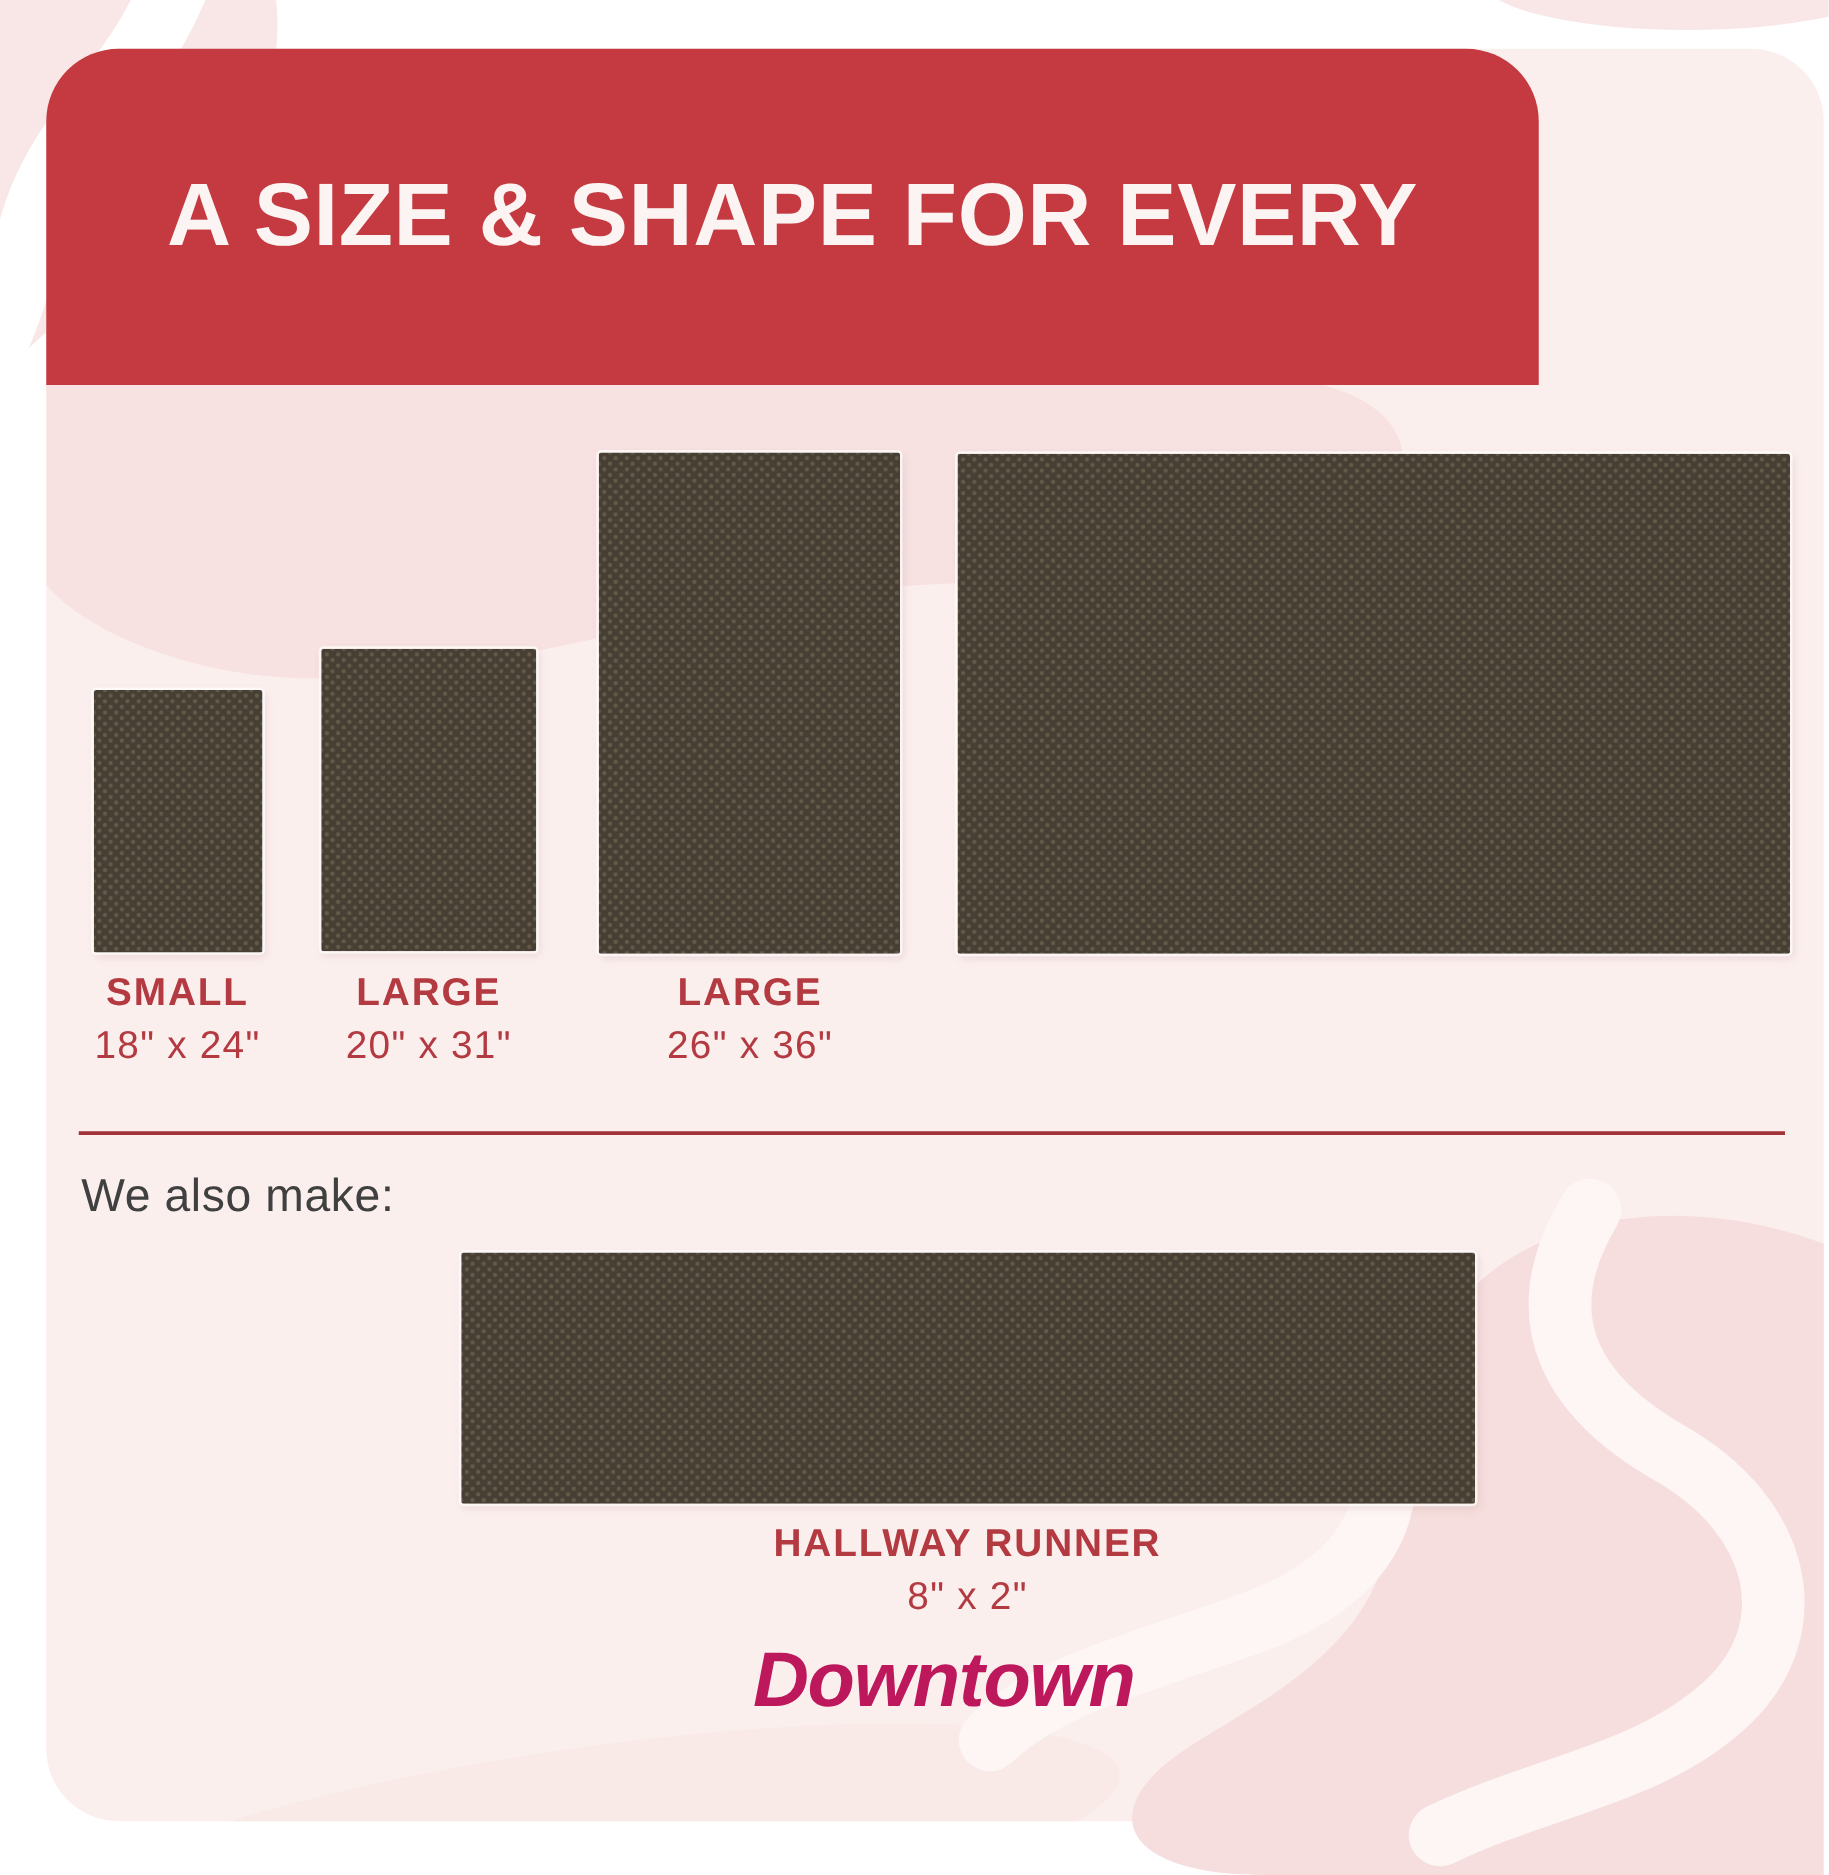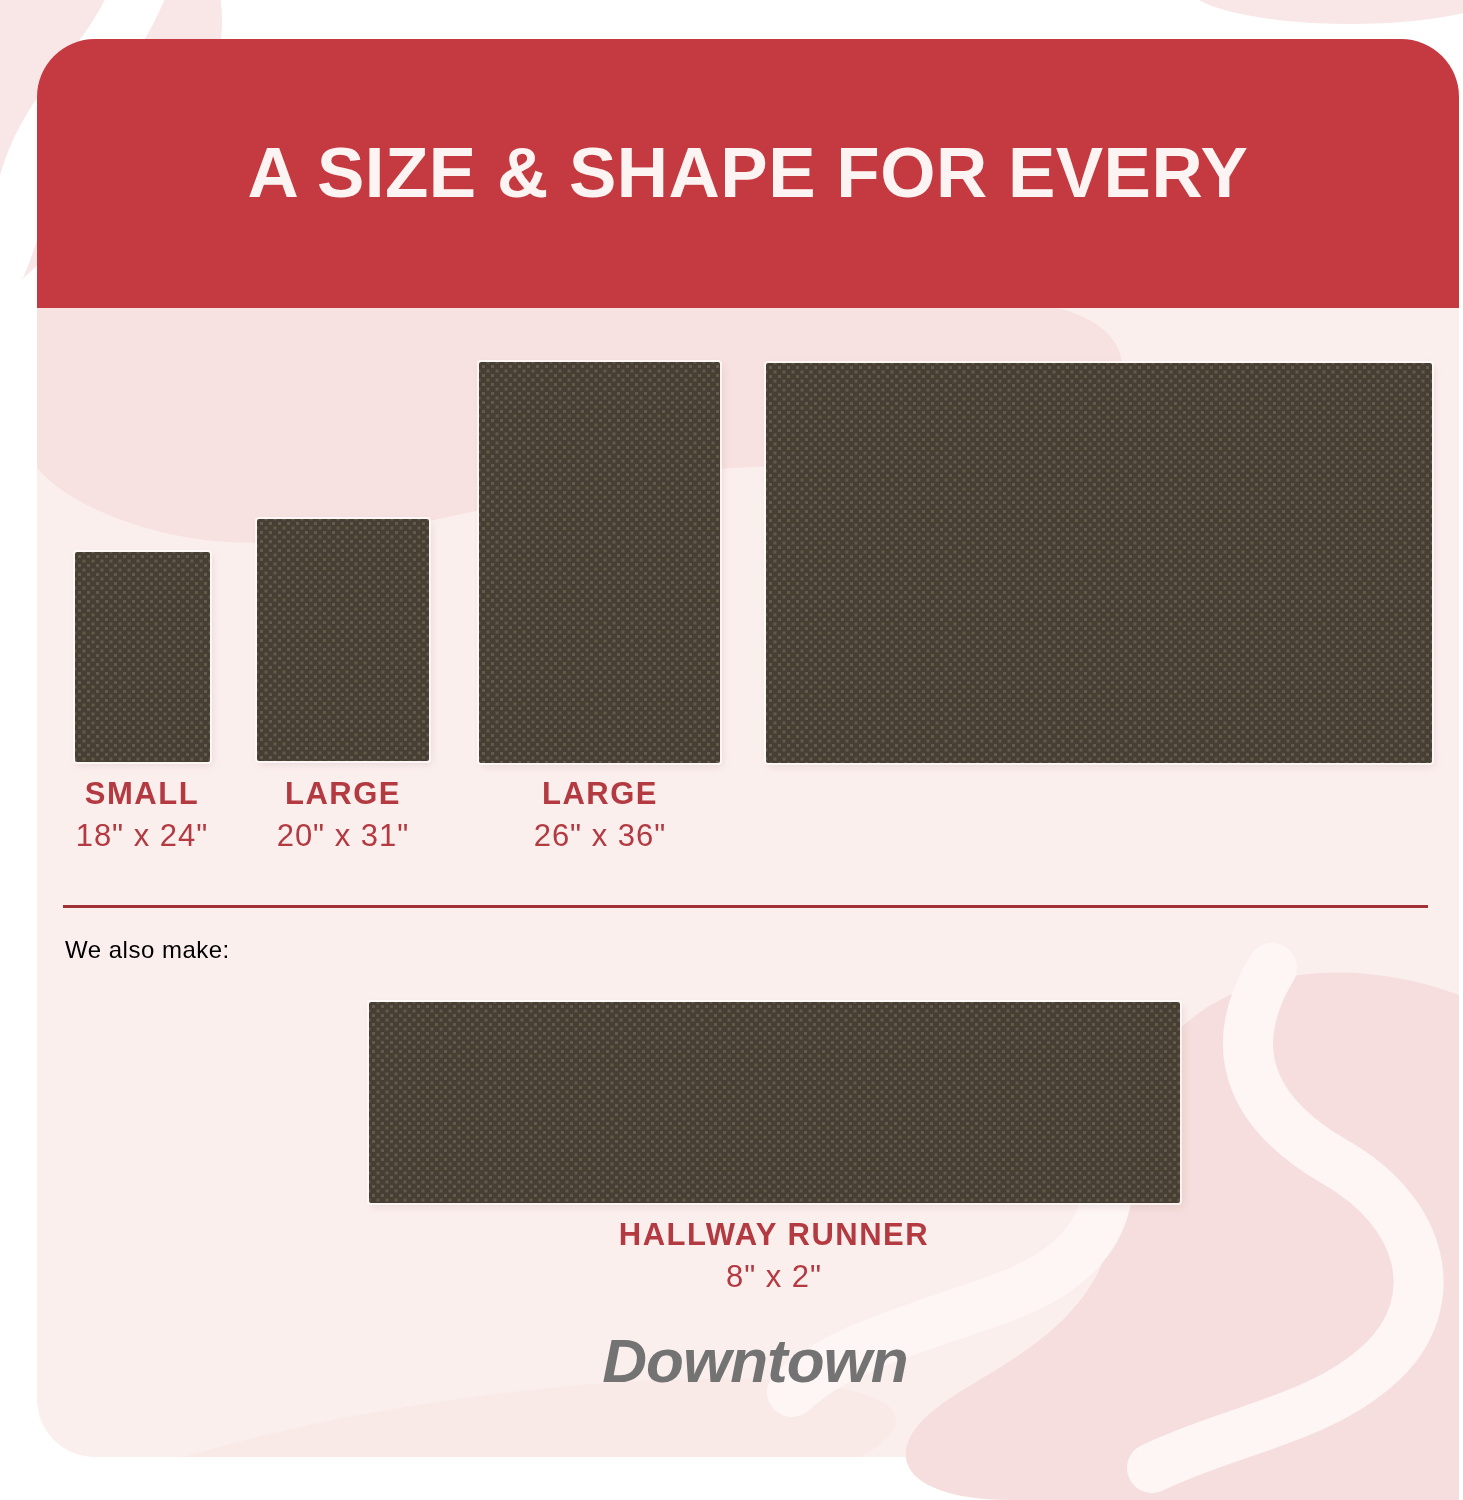--- a/index.html
+++ b/index.html
@@ -10,7 +10,7 @@
   .bg-svg{position:absolute;left:0;top:0;width:1463px;height:1500px;z-index:0;}
   
   .banner{
-    position:absolute;left:37px;top:39px;width:1422px;height:269px;
+    position:absolute;left:37px;top:39px;width:1194px;height:269px;
     background:#c43a40;border-radius:58px 58px 0 0;z-index:2;
     display:flex;flex-direction:column;align-items:center;justify-content:center;
   }

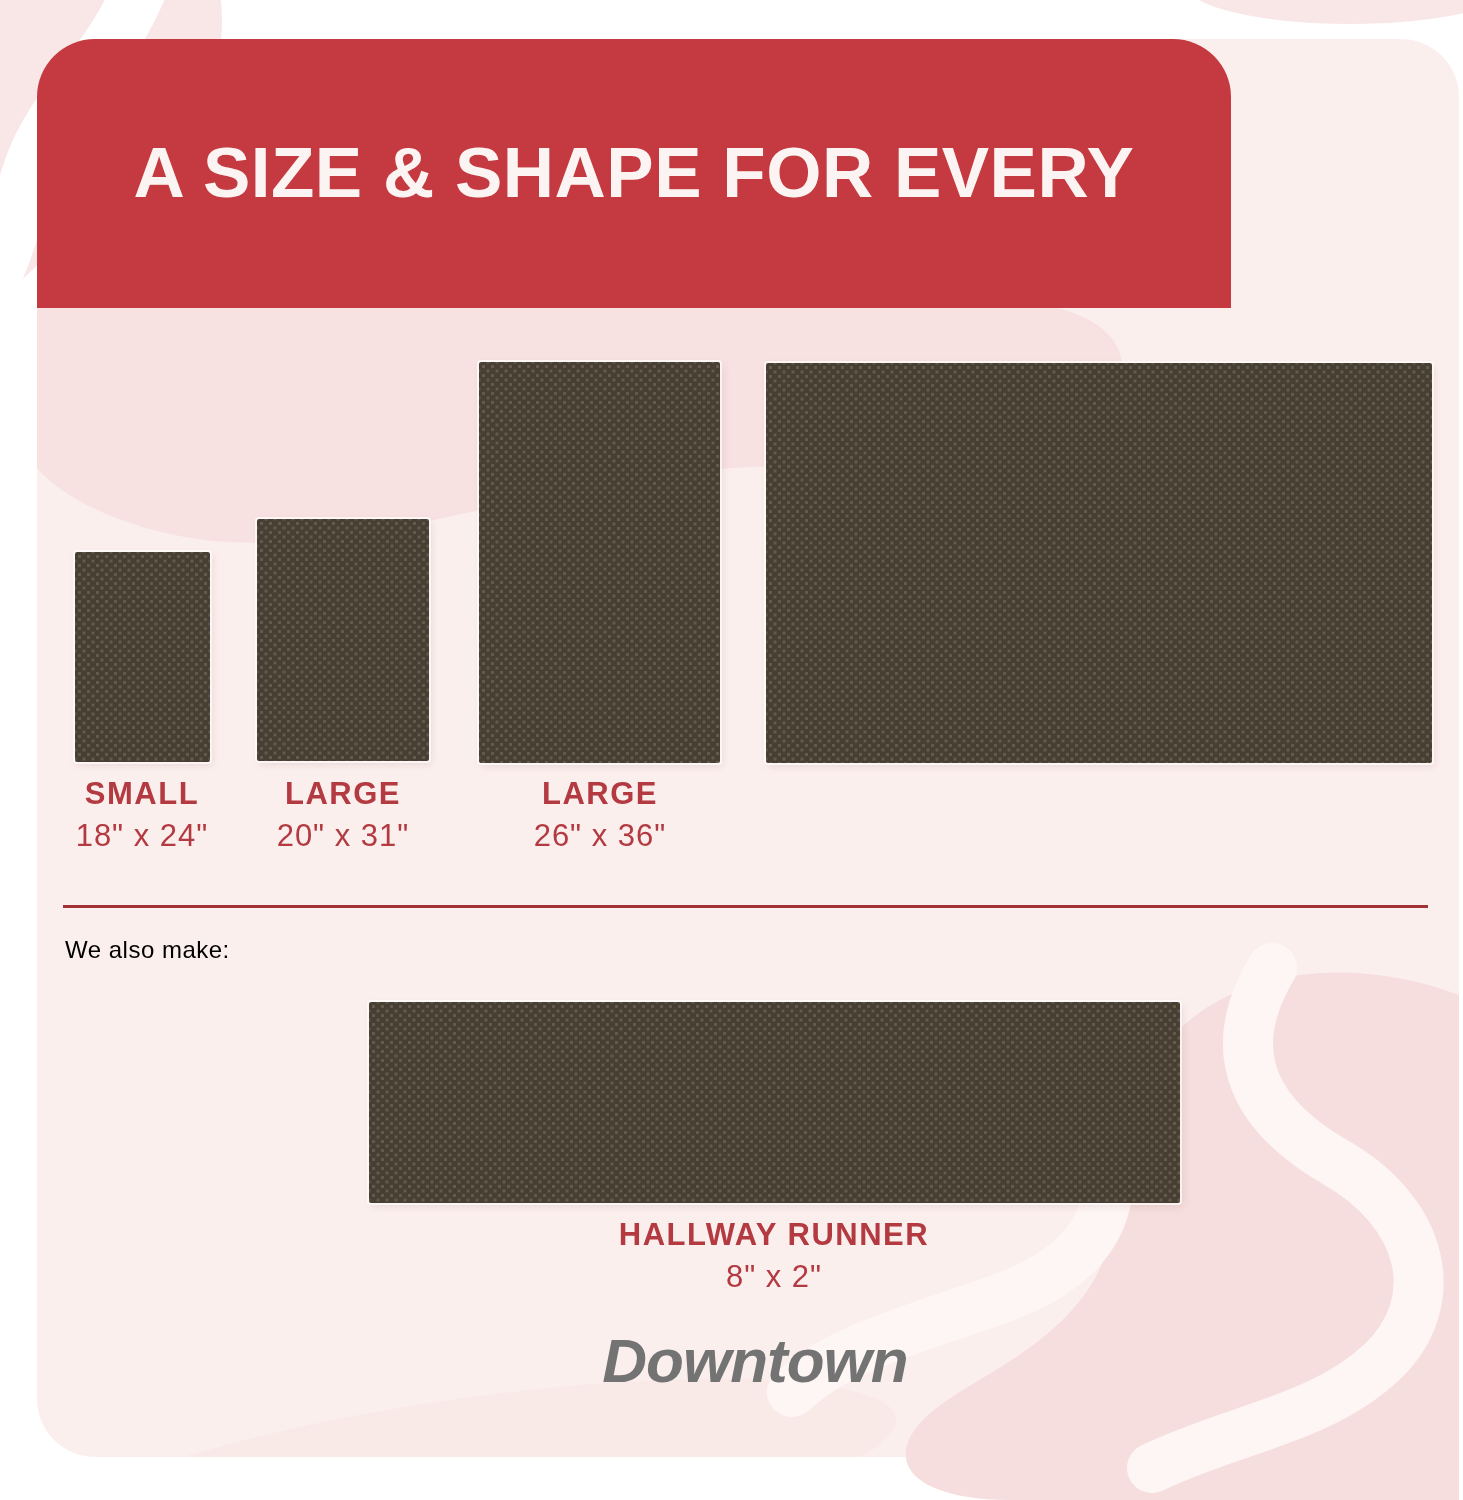--- a/index.html
+++ b/index.html
@@ -45,7 +45,7 @@
   .size-dims{font-size:31px;font-weight:normal;letter-spacing:1px;margin-top:8px;line-height:1.1;}
   
   .divider{position:absolute;left:63px;top:905px;width:1365px;height:3px;background:#a13238;z-index:2;}
-  .also-label{position:absolute;left:65px;top:936px;font-size:24px;color:#000000;letter-spacing:.5px;z-index:2;}
+  .also-label{position:absolute;left:65px;top:936px;font-size:37px;color:#404040;letter-spacing:.5px;z-index:2;}
   
   .logo{position:absolute;left:755px;top:1312px;transform:translateX(-50%);
         text-align:center;color:#737373;z-index:2;white-space:nowrap;margin-top:16px;}

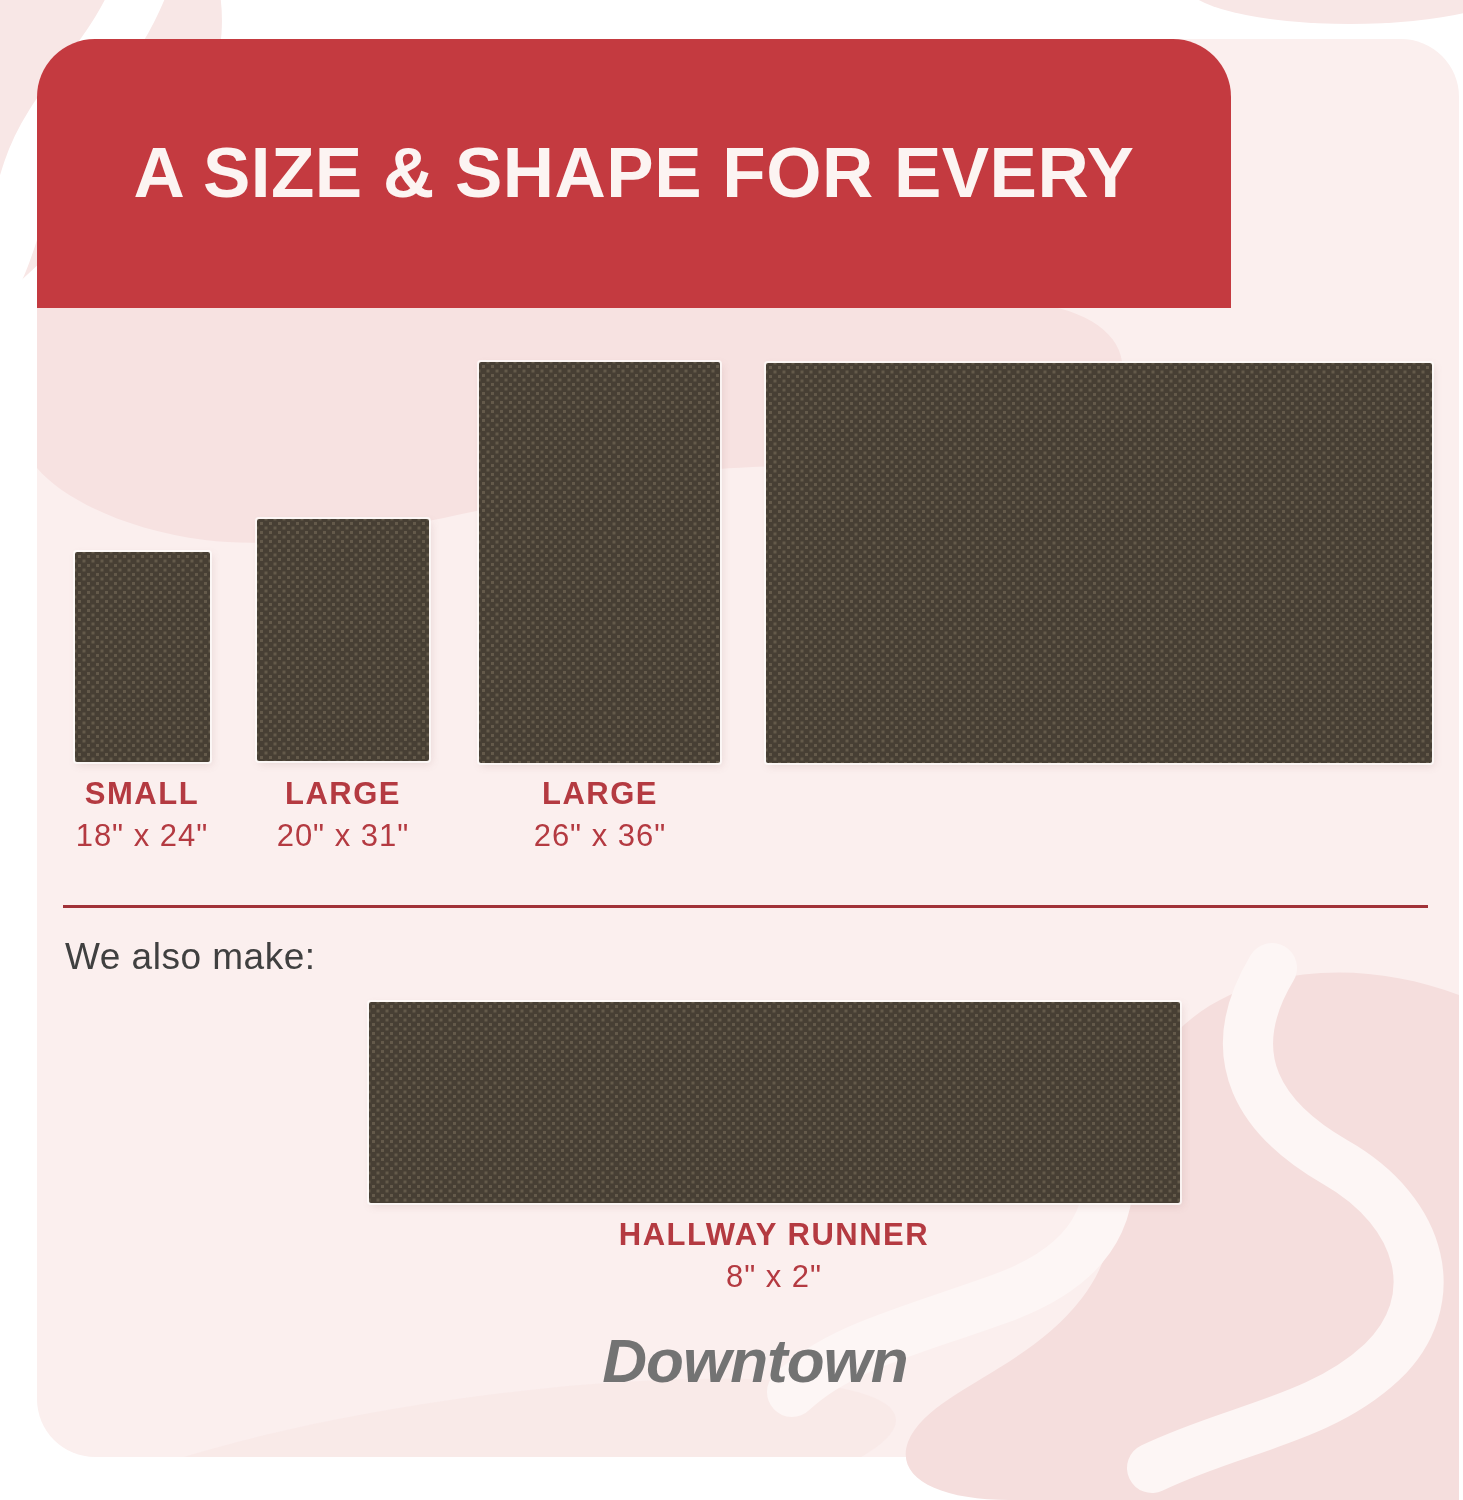--- a/index.html
+++ b/index.html
@@ -48,7 +48,7 @@
   .also-label{position:absolute;left:65px;top:936px;font-size:37px;color:#404040;letter-spacing:.5px;z-index:2;}
   
   .logo{position:absolute;left:755px;top:1312px;transform:translateX(-50%);
-        text-align:center;color:#737373;z-index:2;white-space:nowrap;margin-top:16px;}
+        text-align:center;color:#be185d;z-index:2;white-space:nowrap;}
   .logo-name{font-size:62px;font-weight:bold;font-style:italic;letter-spacing:-1px;line-height:1.05;}
   .logo-sub{font-size:42px;font-weight:bold;font-style:italic;line-height:1.1;margin-top:3px;}
   .logo-reg{font-size:18px;vertical-align:16px;margin-left:7px;font-style:normal;font-weight:normal;}

